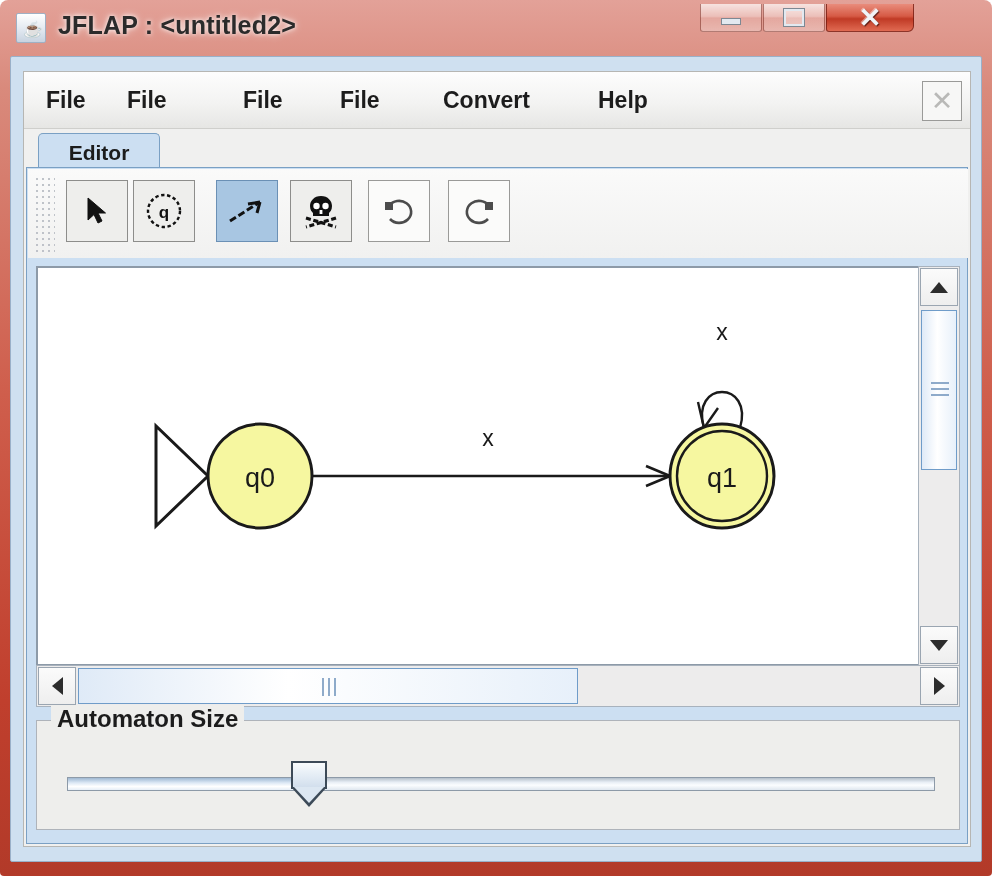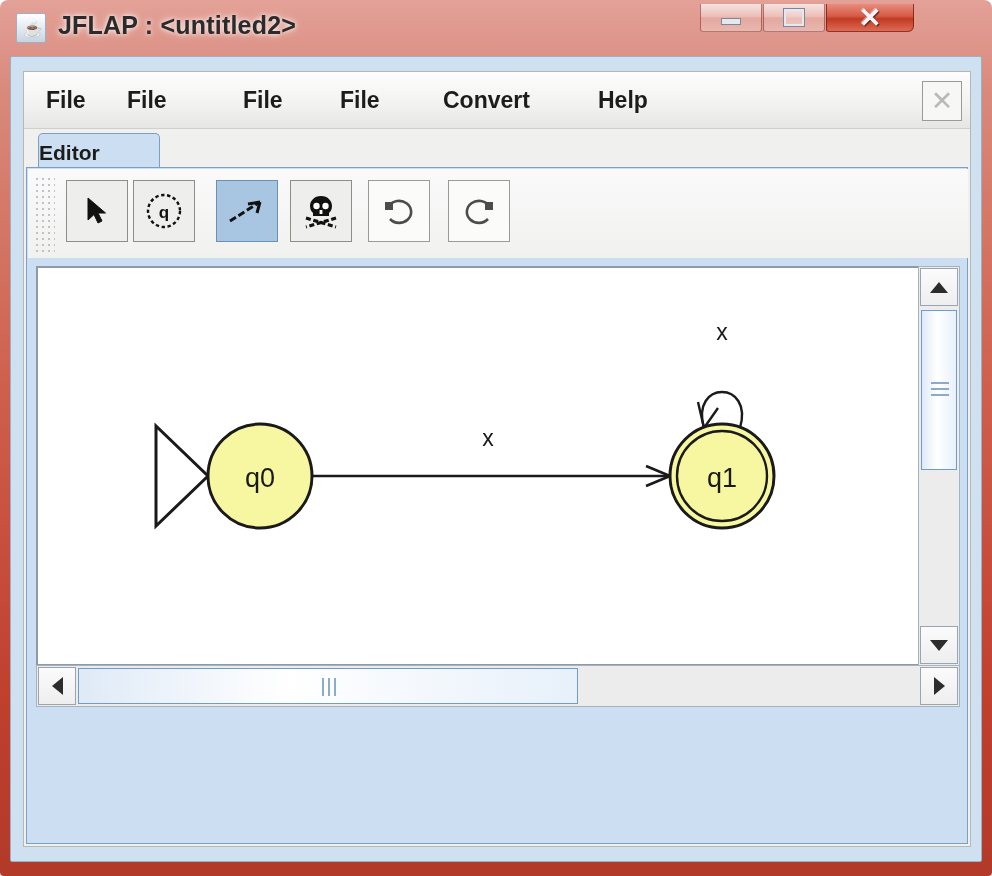--- a/index.html
+++ b/index.html
@@ -182,6 +182,7 @@
   #tab-editor .lbl {
     position: absolute;
     left: 0; right: 0; top: 7px;
+    text-align: center;
     font-size: 21px;
     font-weight: bold;
     color: #1c1c1c;

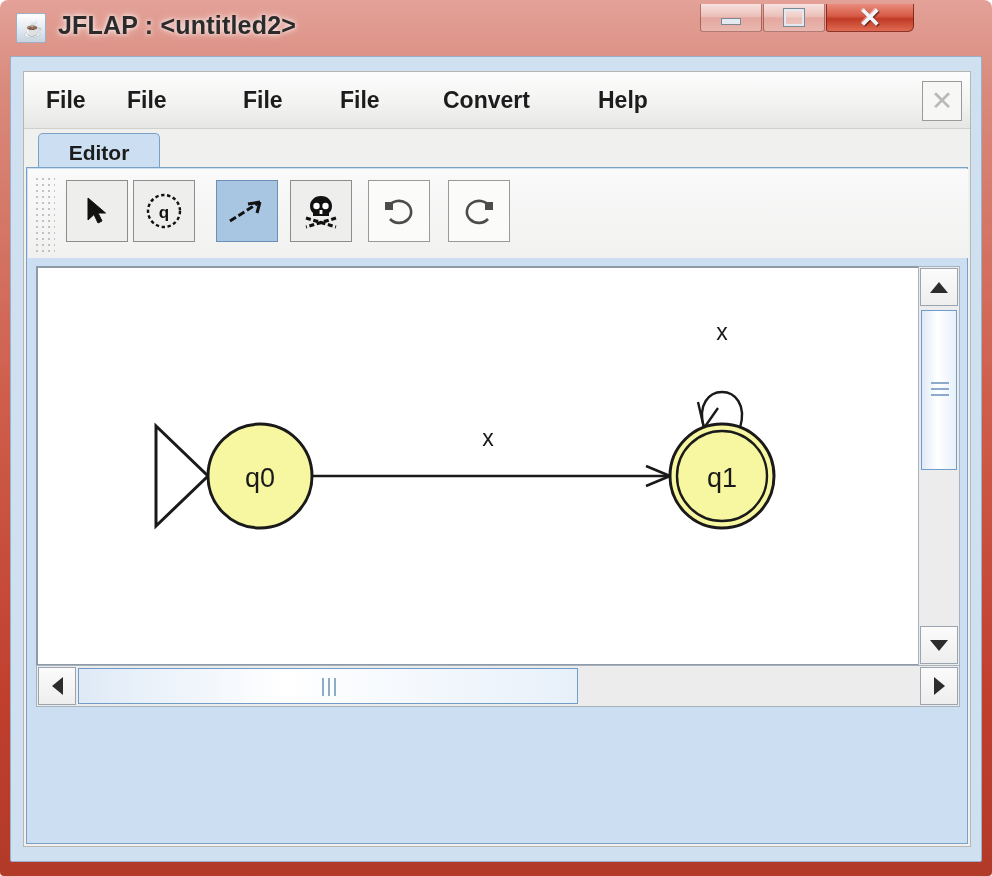--- a/index.html
+++ b/index.html
@@ -511,6 +511,17 @@
           </div>
         </div>
 
+        <div id="size-group">
+          <div id="size-title">Automaton Size</div>
+          <div id="size-slider-track">
+            <div id="size-slider-fill"></div>
+          </div>
+          <div id="size-slider-thumb">
+            <div class="body"></div>
+            <div class="point"></div>
+            <div class="point-in"></div>
+          </div>
+        </div>
 
       </div>
     </div>

